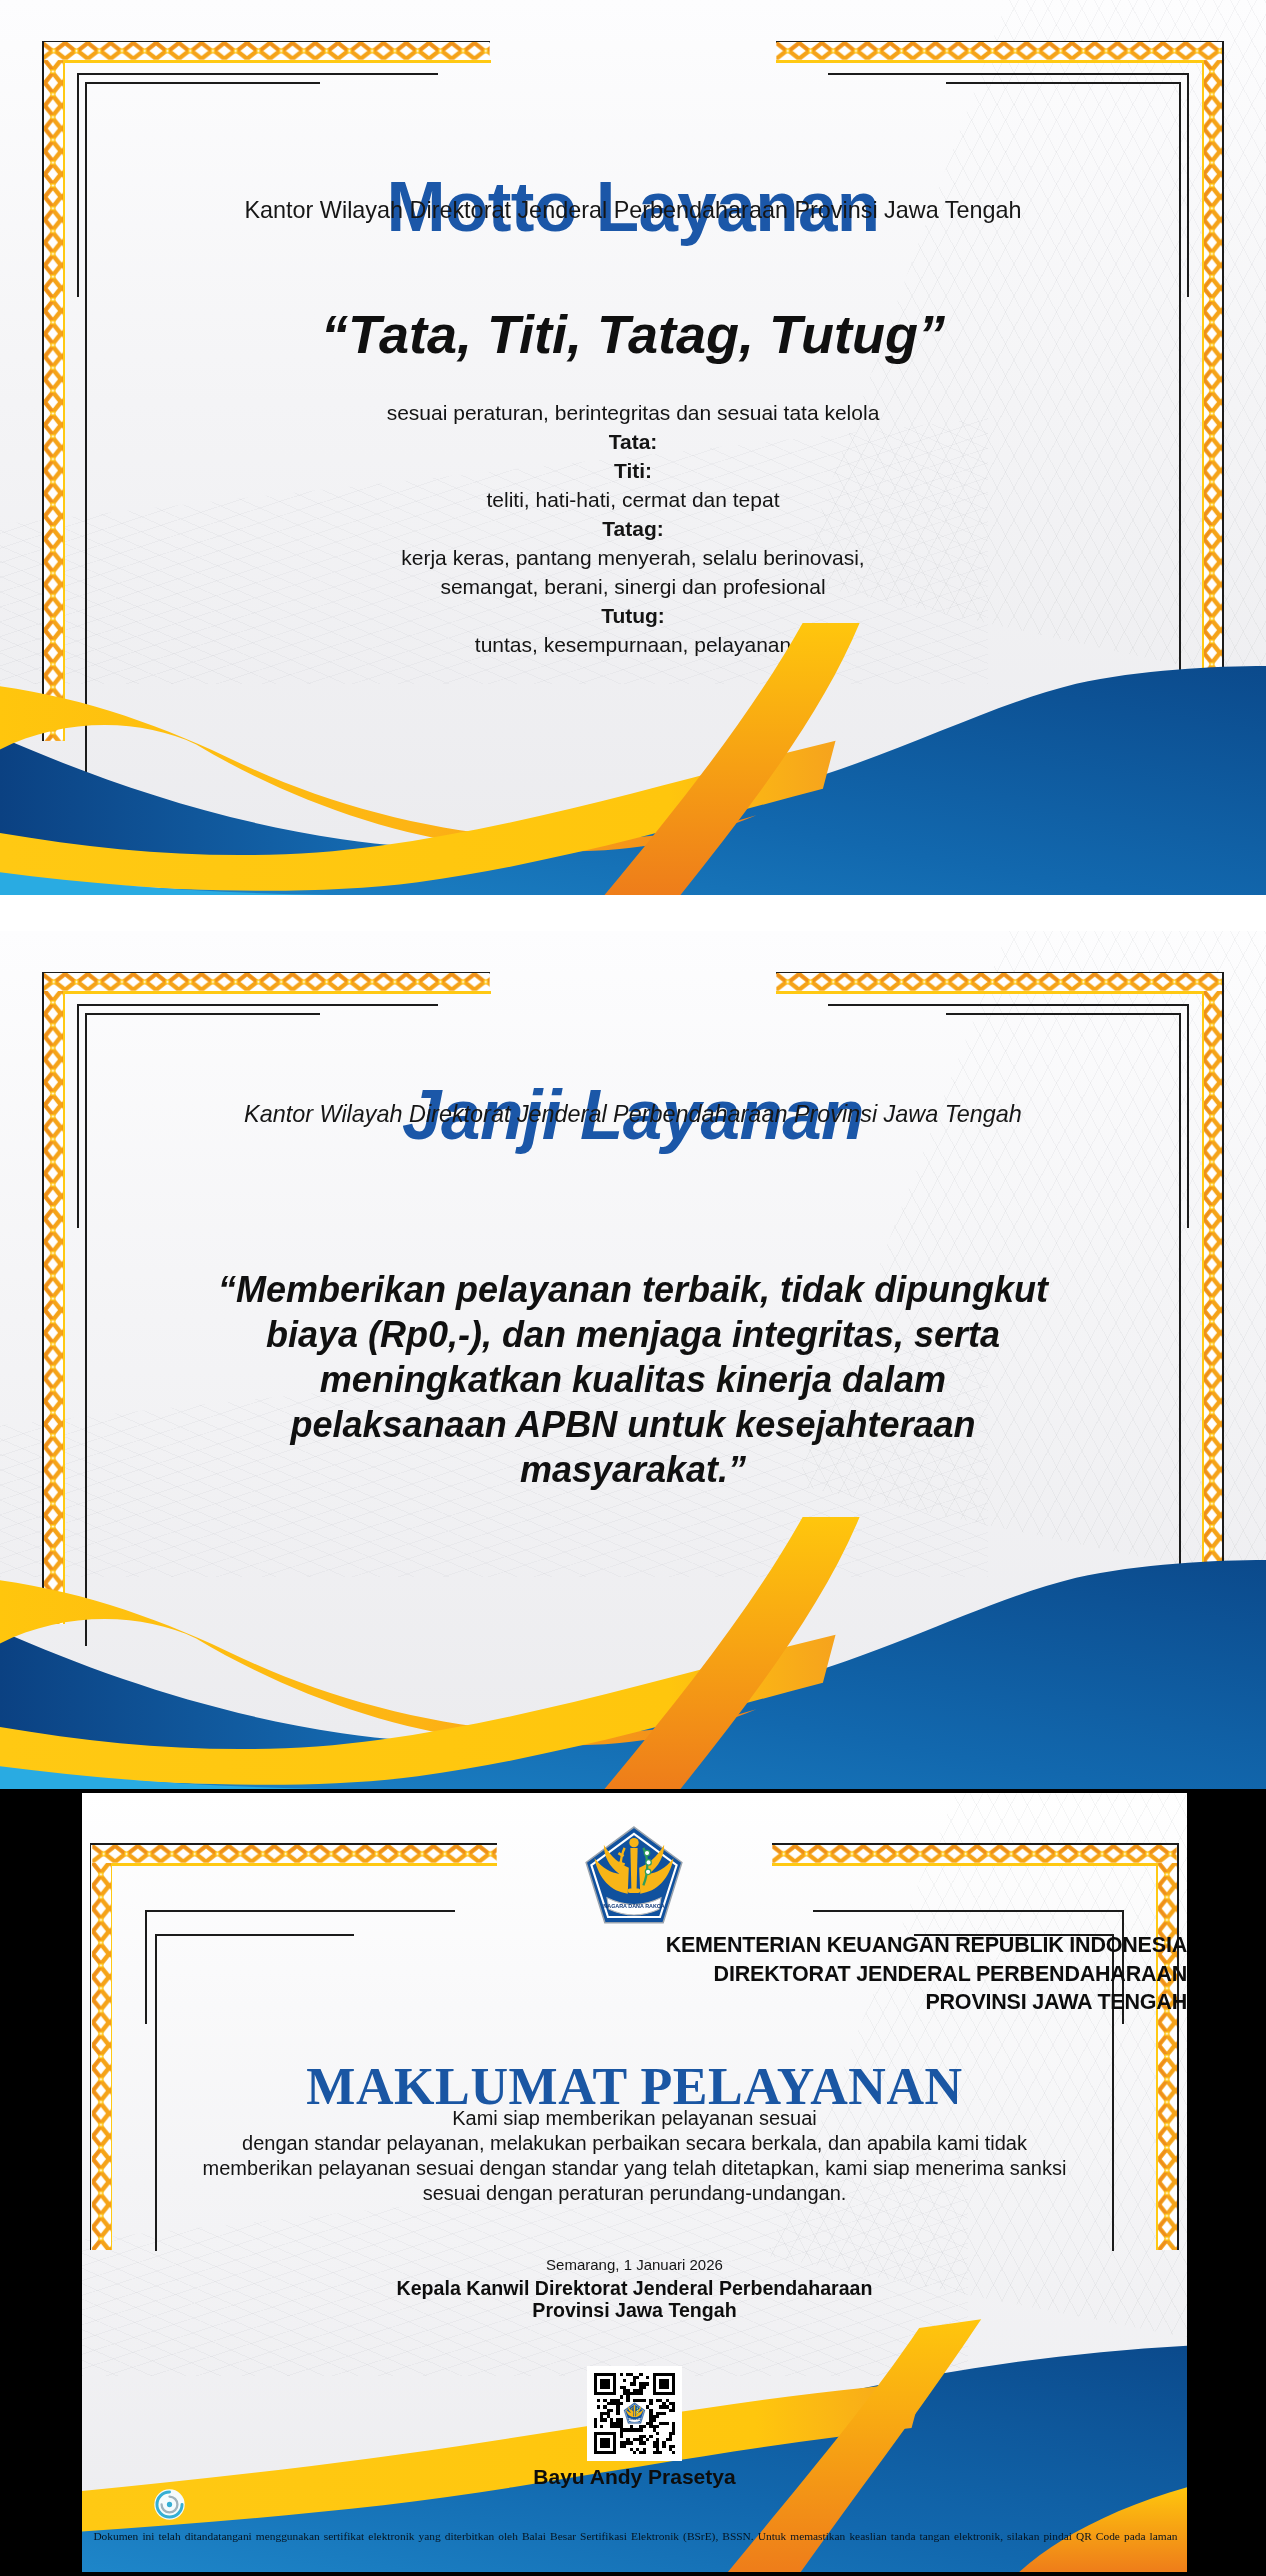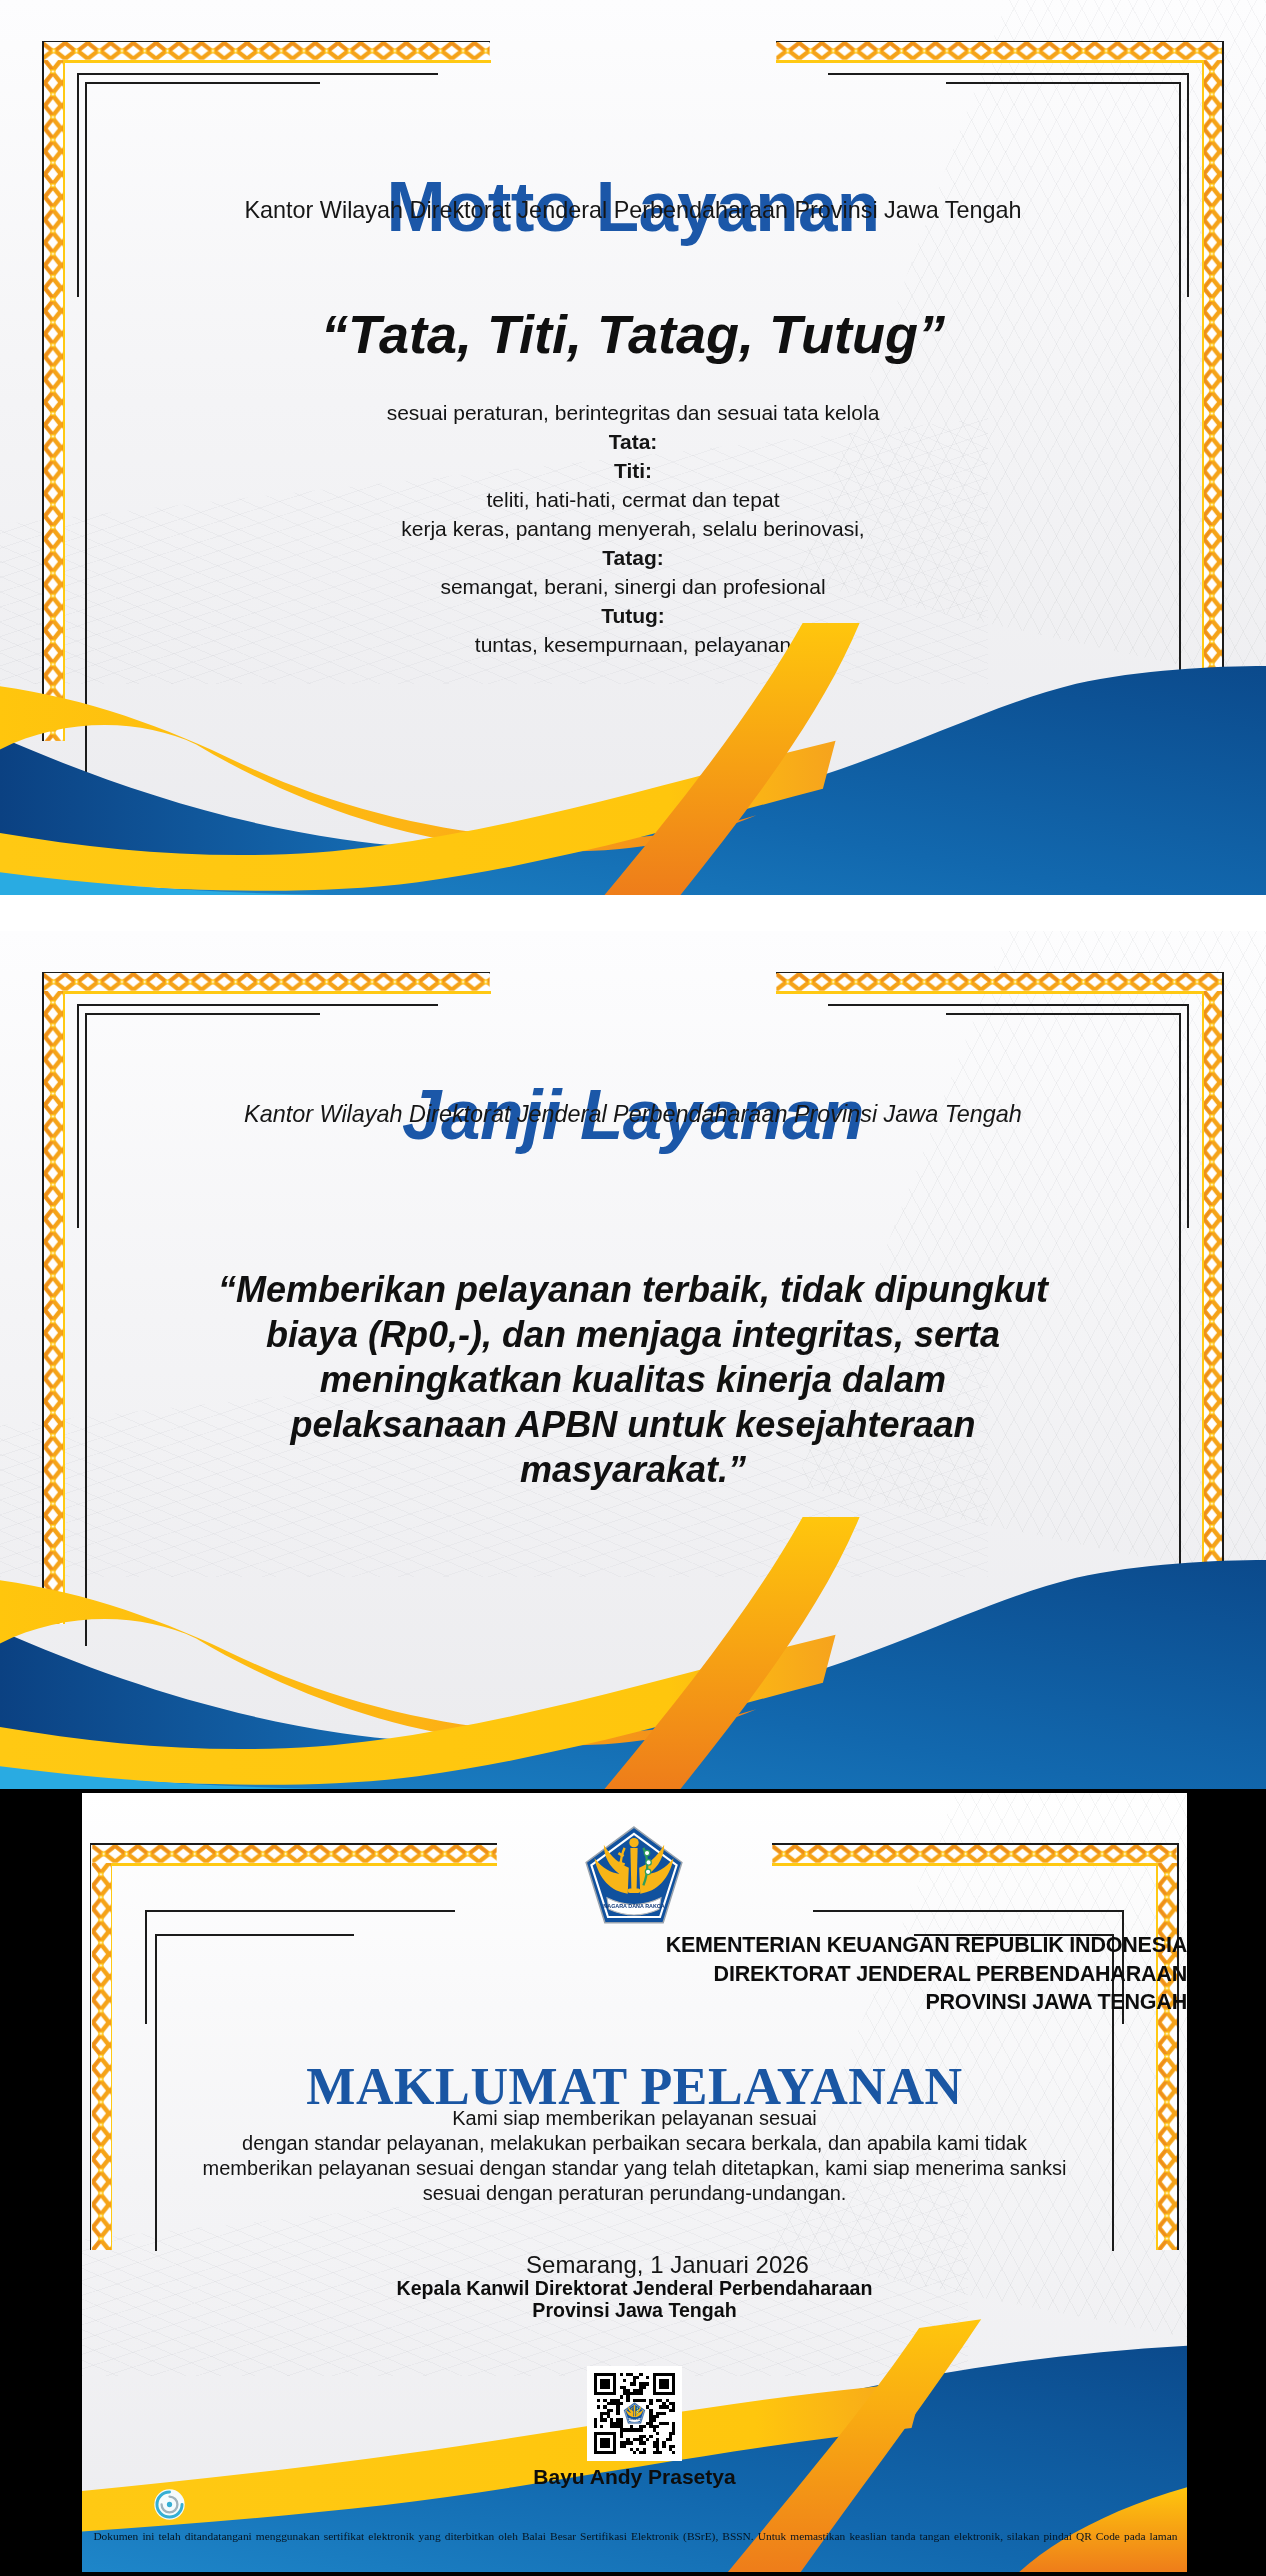--- a/index.html
+++ b/index.html
@@ -157,8 +157,8 @@
     <div class="ctext def-line def-term" style="position:static">Tata:</div>
     <div class="ctext def-line def-term" style="position:static">Titi:</div>
     <div class="ctext def-line" style="position:static">teliti, hati-hati, cermat dan tepat</div>
+    <div class="ctext def-line def-term" style="position:static">Tatag:</div>
     <div class="ctext def-line" style="position:static">kerja keras, pantang menyerah, selalu berinovasi,</div>
-    <div class="ctext def-line def-term" style="position:static">Tatag:</div>
     <div class="ctext def-line" style="position:static">semangat, berani, sinergi dan profesional</div>
     <div class="ctext def-line def-term" style="position:static">Tutug:</div>
     <div class="ctext def-line" style="position:static">tuntas, kesempurnaan, pelayanan</div>

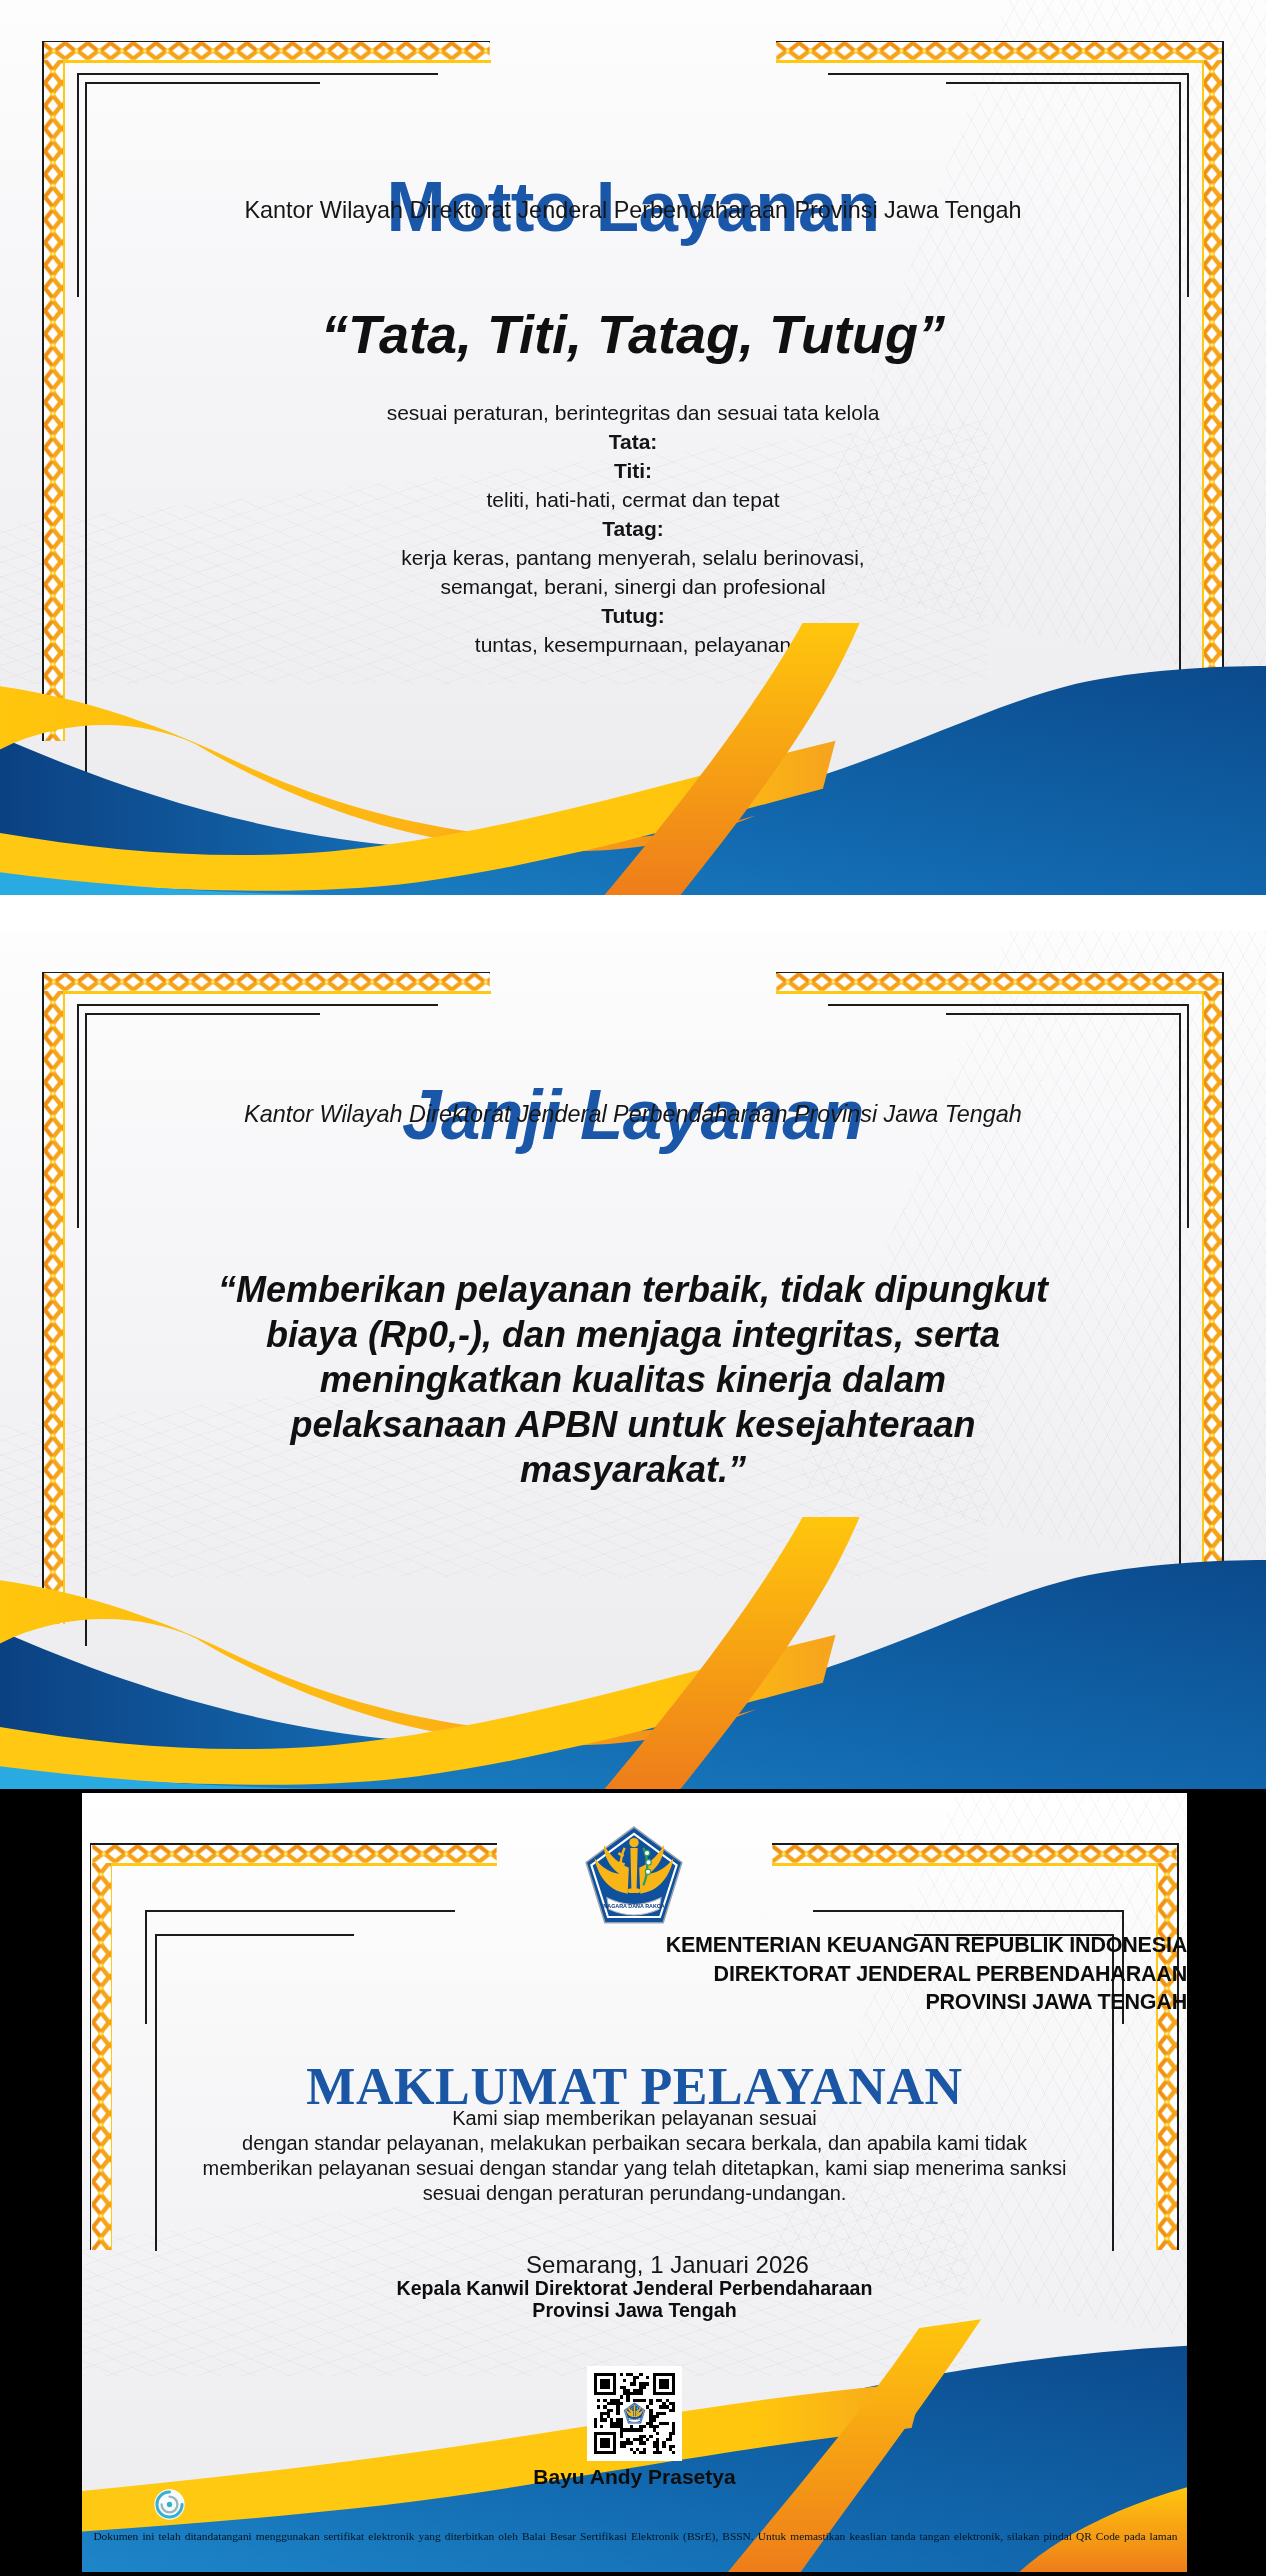--- a/index.html
+++ b/index.html
@@ -36,7 +36,7 @@
   .ministry-line{font-weight:bold;font-size:21.5px;line-height:28.5px;letter-spacing:-0.2px;color:#0d0d0d;text-align:right;}
   .maklumat-title{font-family:"Liberation Serif",serif;font-weight:bold;font-size:52px;line-height:56px;color:#1A56A3;letter-spacing:0.6px;}
   .statement-line{font-size:20px;line-height:25px;color:#141414;}
-  .place-date{font-size:24px;line-height:23px;color:#141414;margin-left:33px;}
+  .place-date{font-size:15px;line-height:23px;color:#141414;}
   .signer-line{font-weight:bold;font-size:19.6px;line-height:23px;color:#0d0d0d;}
   .signer-name{font-weight:bold;font-size:21px;line-height:24px;color:#0d0d0d;}
   .footer-line{position:absolute;font-family:"Liberation Serif",serif;font-size:11.4px;line-height:13.3px;color:#05131f;}

